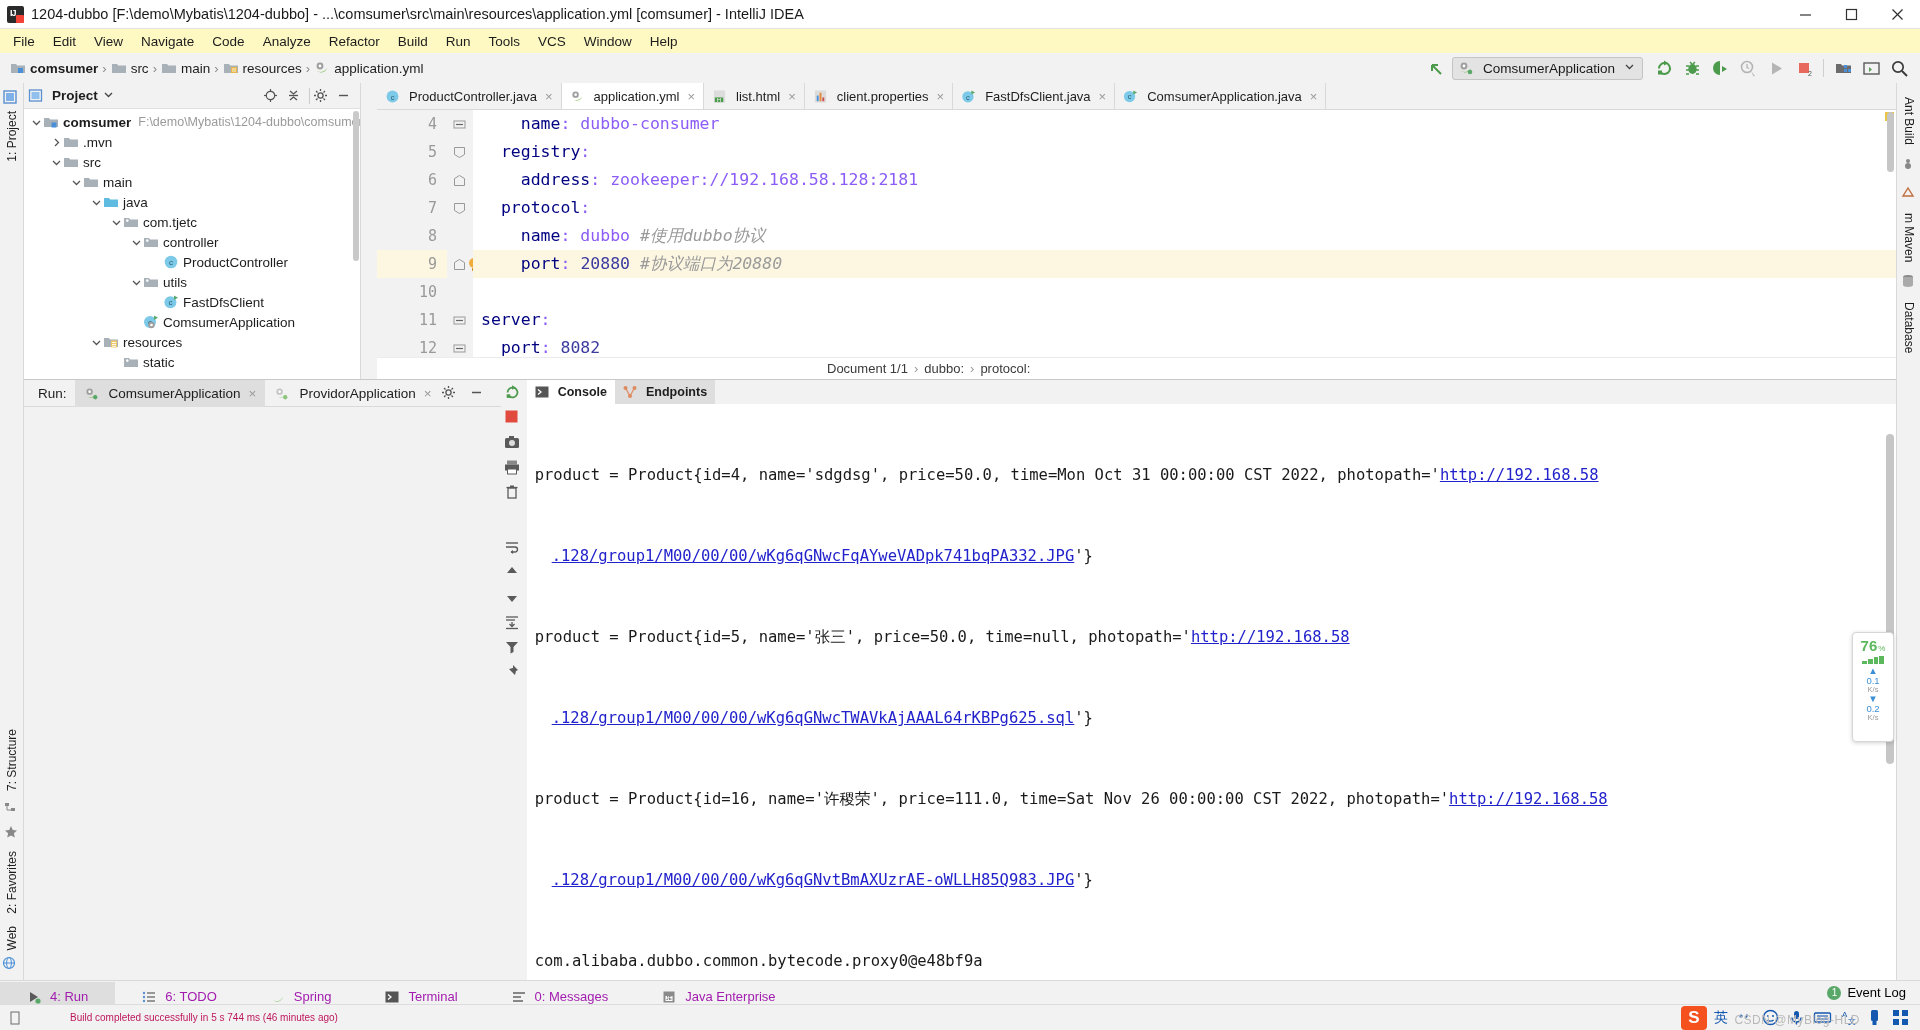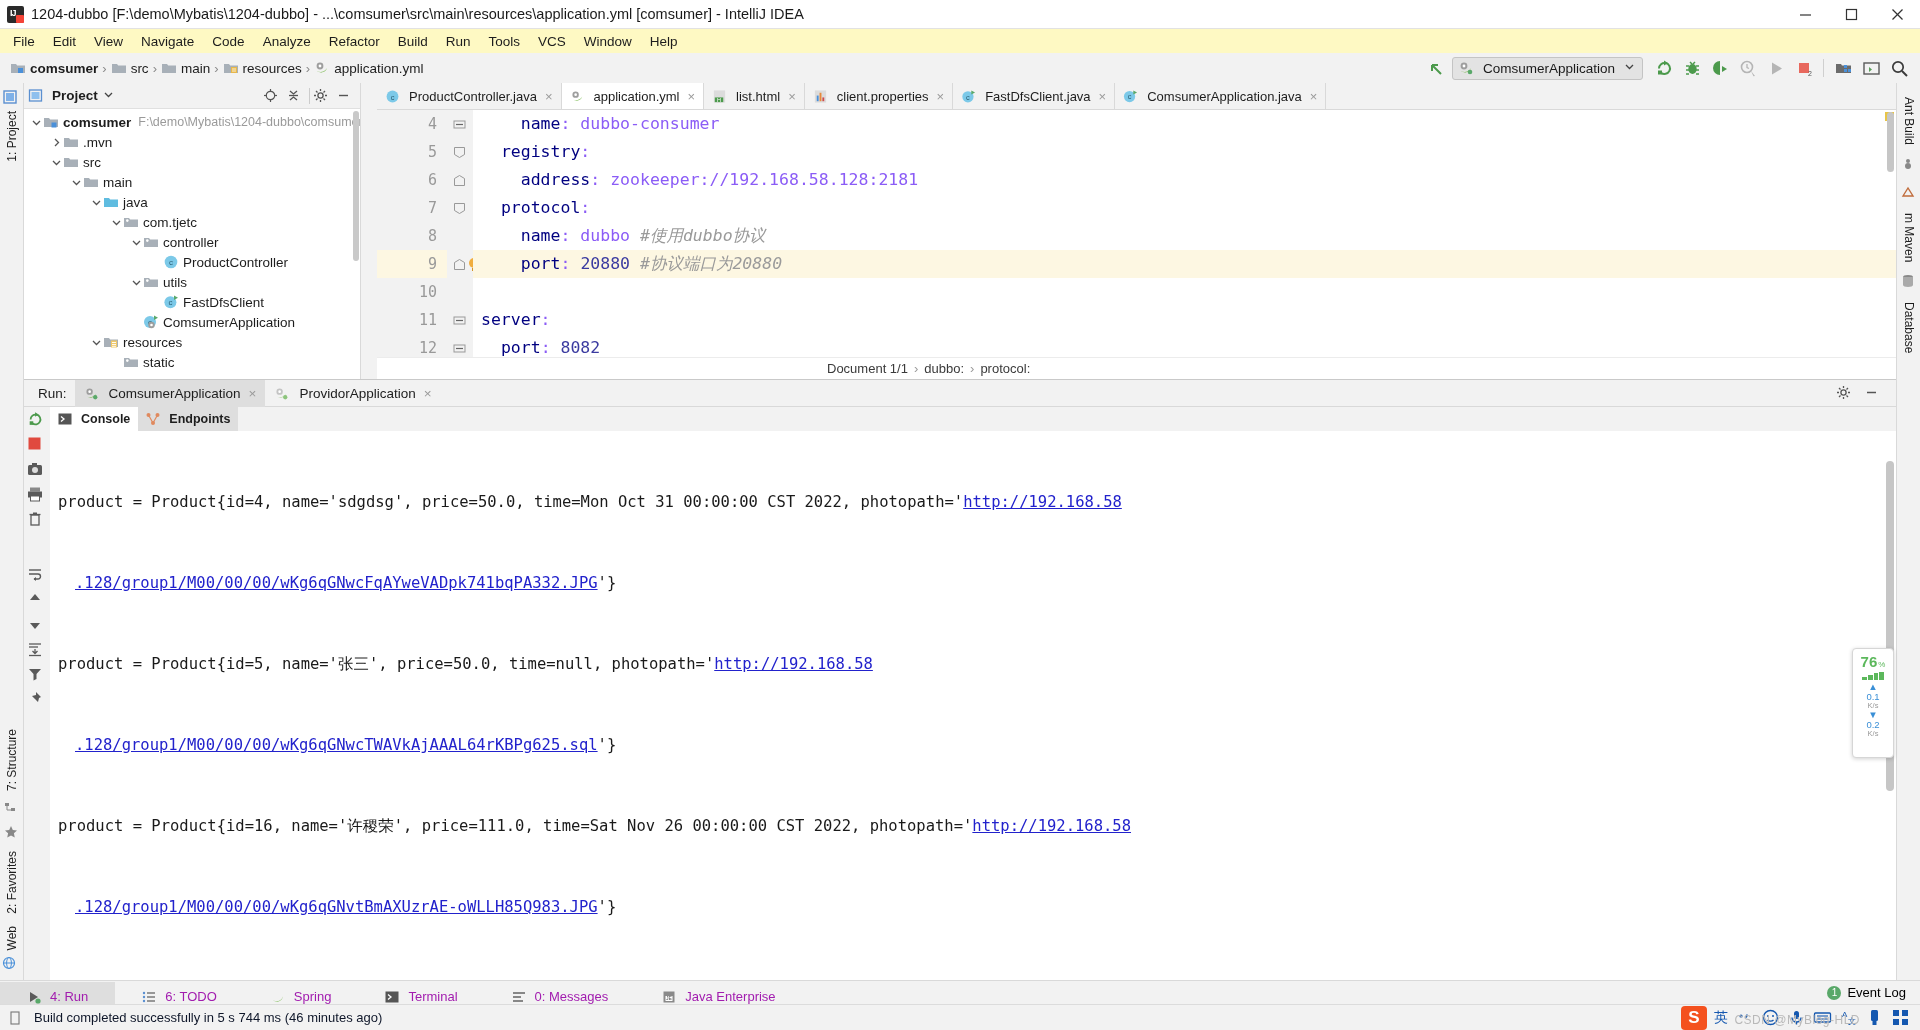--- a/index.html
+++ b/index.html
@@ -107,7 +107,7 @@
   .bc-sep { color: #9a9a9a; }
 
   
-  .runwin { flex: 1; display: flex; flex-direction: column; min-height: 0; background: #f2f2f2; border-top:1px solid #c9c9c9;}
+  .runwin { flex: 1; display: flex; flex-direction: row; min-height: 0; background: #f2f2f2; border-top:1px solid #c9c9c9;}
   .runhead { height: 27px; display: flex; align-items: center; background: #f2f2f2; flex: none; border-bottom:1px solid #d9d9d9;}
   .runlabel { font-size: 13.5px; color: #1d1d1d; padding: 0 8px 0 14px; }
   .rtab { display: flex; align-items: center; gap: 6px; padding: 0 9px; height: 27px; font-size: 13.5px; color:#1d1d1d; white-space:nowrap;}

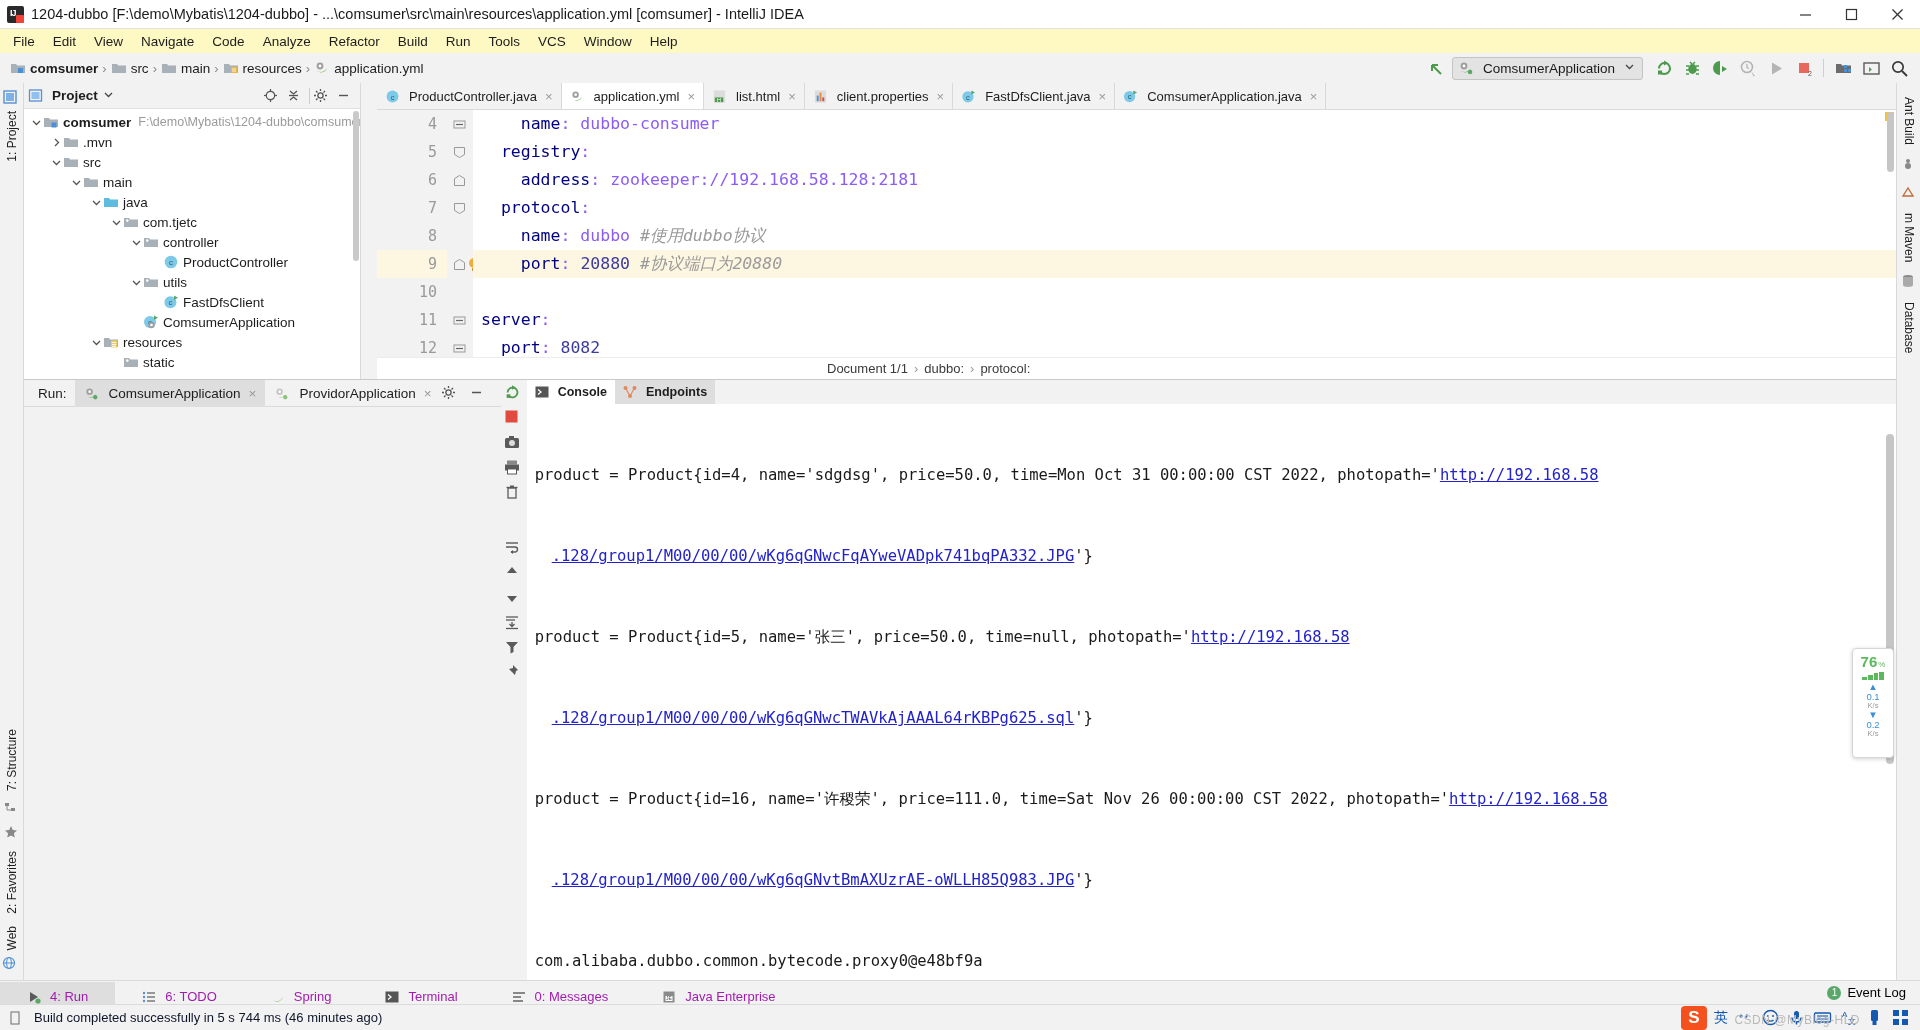--- a/index.html
+++ b/index.html
@@ -881,7 +881,7 @@
       </div>
     </div>
 
-    <div class="netwidget" style="top:648px;">
+    <div class="netwidget" style="top:632px;">
       <div style="display:flex;align-items:baseline;gap:1px;">
         <span class="pct">76</span>
         <span class="pctsub">%</span>

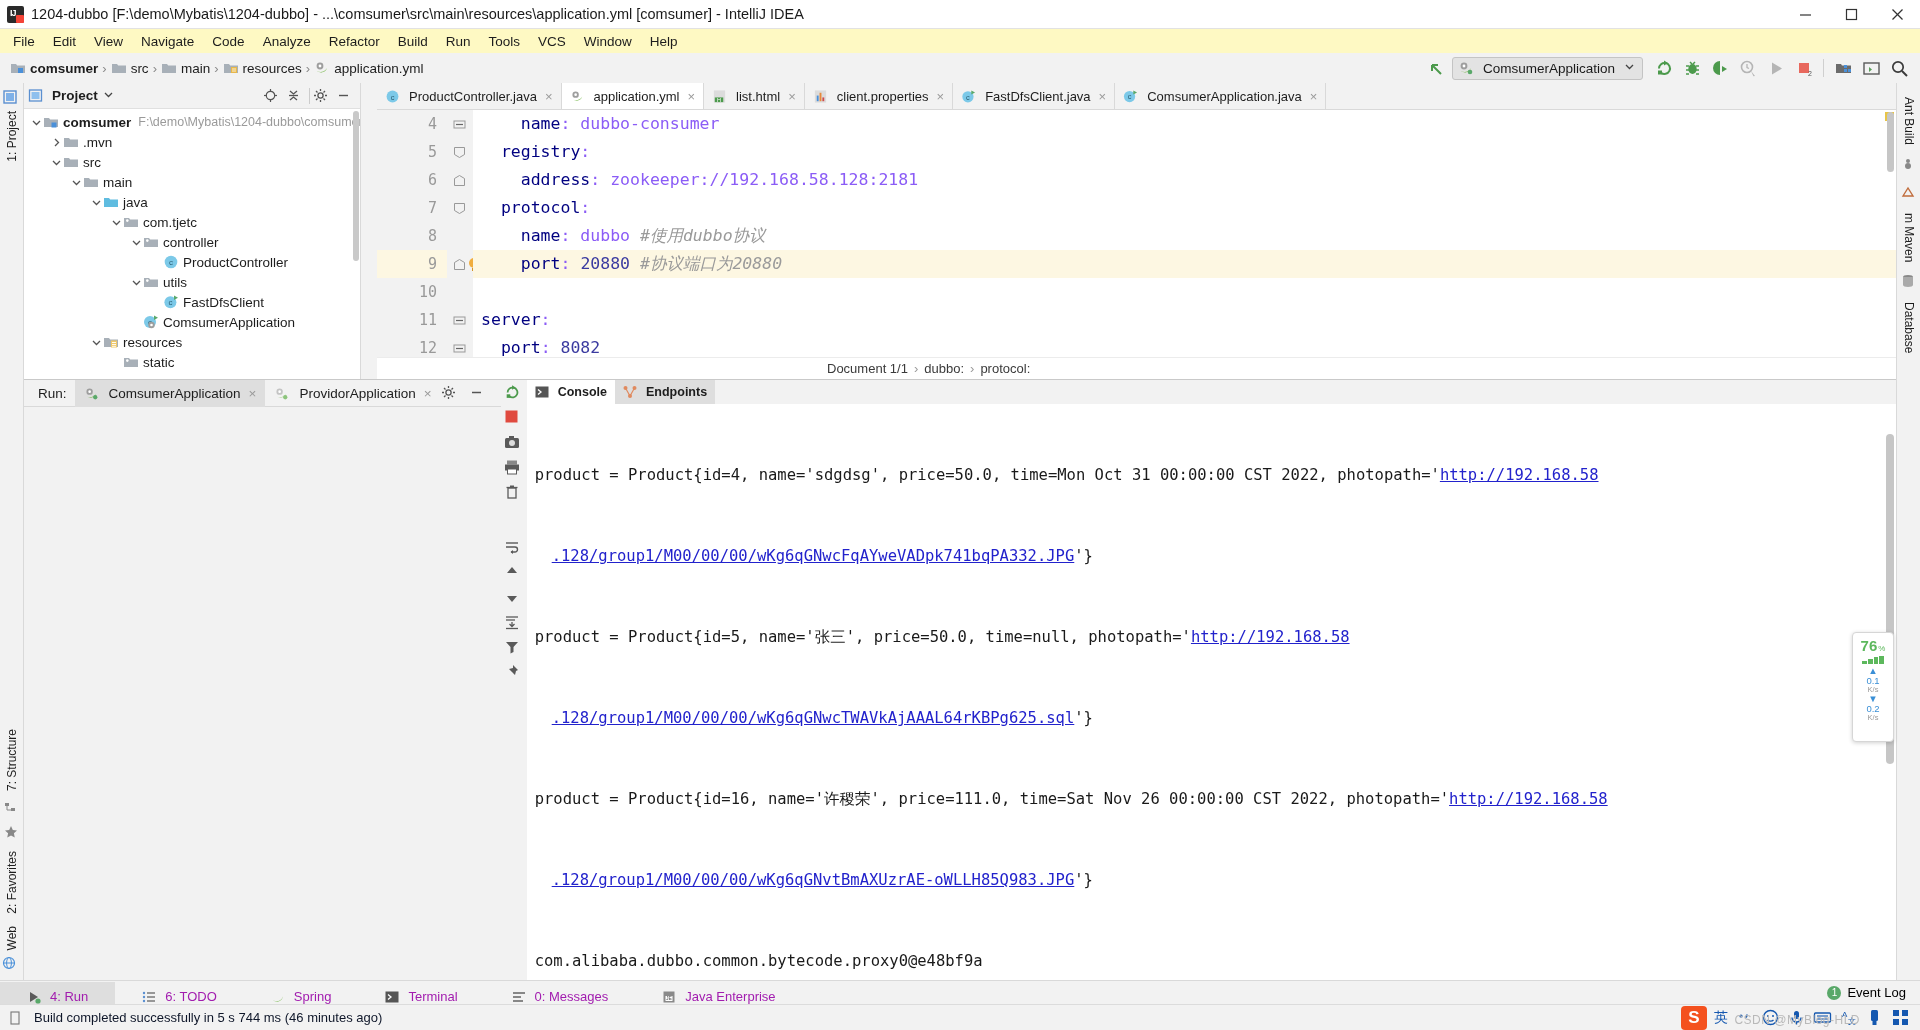--- a/index.html
+++ b/index.html
@@ -150,7 +150,7 @@
   .bb-right { margin-left: auto; display:flex; align-items:center; gap:6px; padding-right:14px; }
   .badge-num { width:14px;height:14px;border-radius:50%;background:#59a869;color:#fff;font-size:10px;display:flex;align-items:center;justify-content:center;}
   .statusbar { height: 26px; background: #f2f2f2; display: flex; align-items: center; flex: none; border-top: 1px solid #dcdcdc; }
-  .status-text { font-size: 13px; color: #0f172a; padding-left: 8px; }
+  .status-text { font-size: 10px; color: #be185d; padding-left: 8px; margin-left: 36px; }
   .status-right { margin-left: auto; display: flex; align-items: center; gap: 7px; padding-right: 10px; }
   .sg-logo { width:26px;height:24px;background:#f4511e;border-radius:4px;color:#fff;font-size:17px;font-weight:bold;display:flex;align-items:center;justify-content:center;}
   .ime-item { font-size: 14px; color: #1558b0; }

